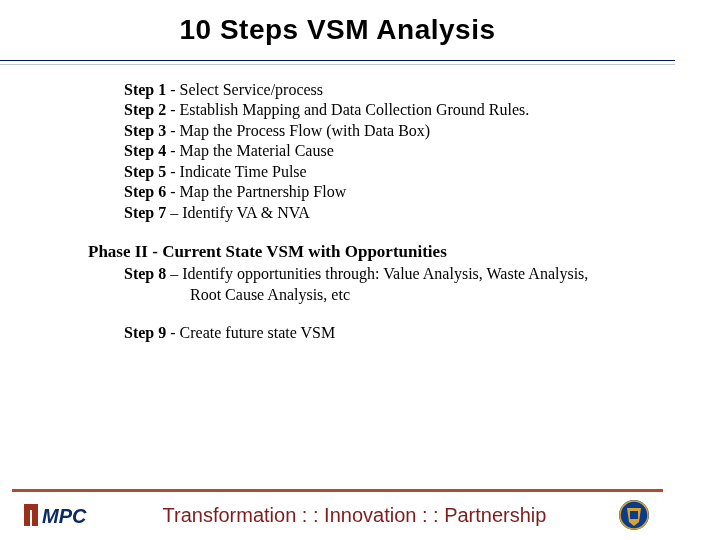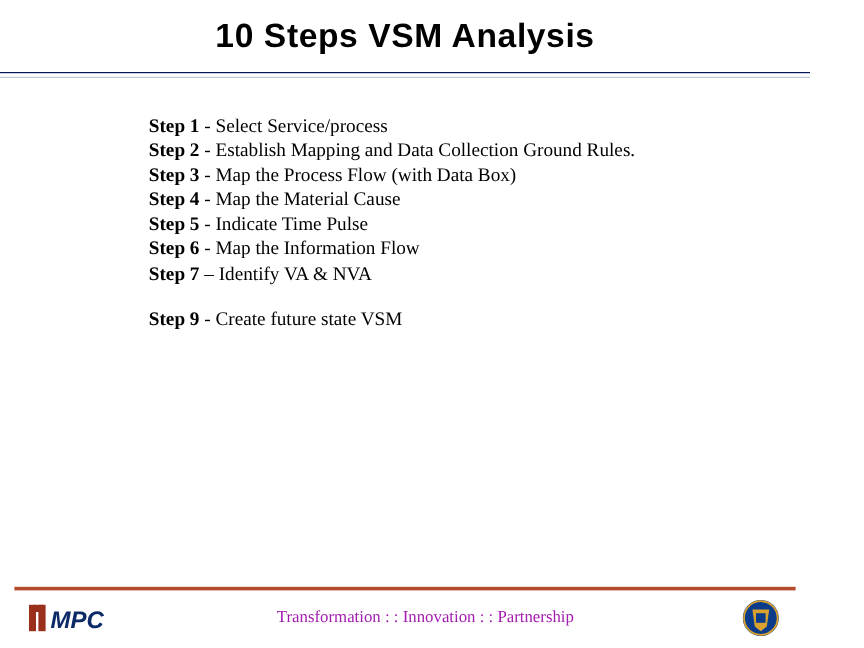--- a/index.html
+++ b/index.html
@@ -11,7 +11,7 @@
   .hr-mid { border: none; border-top: 1px solid #bfc6d4; margin: 3px 0 0; }
   .content { padding: 14px 56px 0 88px; font-size: 16px; line-height: 1.28; }
   .phase-title { font-weight: bold; font-family: Georgia, serif; font-size: 17px; }
-  .steps { padding-left: 36px; margin-top: 17px; }
+  .steps { padding-left: 36px; margin-top: 1px; }
   .step-line { margin: 0; }
   .step-label { font-weight: bold; }
   .step-line.wrap { padding-left: 66px; text-indent: -66px; }

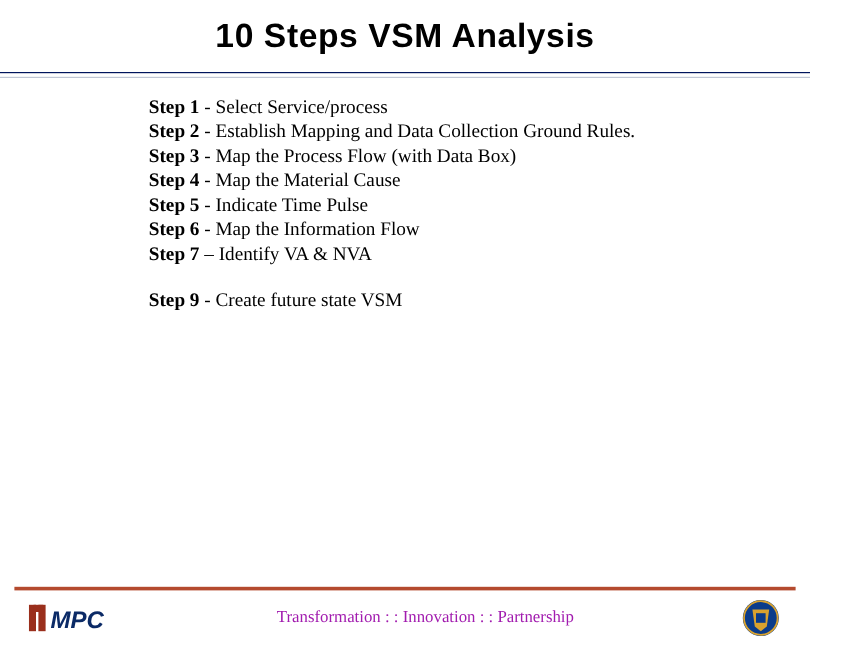--- a/index.html
+++ b/index.html
@@ -43,7 +43,7 @@
         <div class="step-line"><span class="step-label">Step 3</span><span> - </span><span>Map the Process Flow (with Data Box)</span></div>
         <div class="step-line"><span class="step-label">Step 4</span><span> - </span><span>Map the Material Cause</span></div>
         <div class="step-line"><span class="step-label">Step 5</span><span> - </span><span>Indicate Time Pulse</span></div>
-        <div class="step-line"><span class="step-label">Step 6</span><span> - </span><span>Map the Information Flow</span></div>
+        <div class="step-line"><span class="step-label">Step 6</span><span> - </span><span>Map the Partnership Flow</span></div>
         <div class="step-line"><span class="step-label">Step 7</span><span> – </span><span>Identify VA &amp; NVA</span></div>
       </div>
     </div>

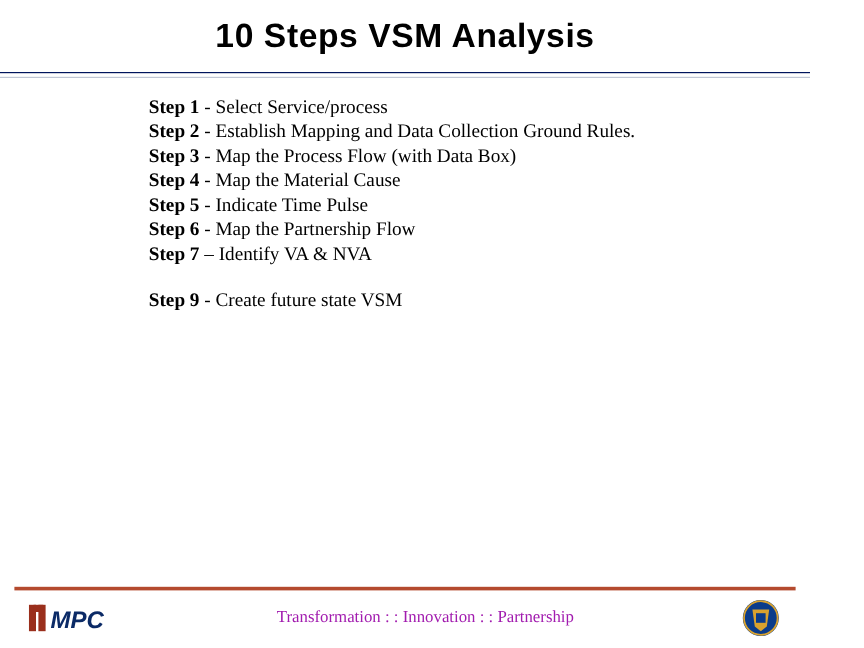--- a/index.html
+++ b/index.html
@@ -48,6 +48,12 @@
       </div>
     </div>
 
+    <div class="phase-block">
+      <div class="phase-title">Phase II - Current State VSM with Opportunities</div>
+      <div class="steps">
+        <div class="step-line wrap"><span class="step-label">Step 8</span><span> – </span><span>Identify opportunities through: Value Analysis, Waste Analysis, Root Cause Analysis, etc</span></div>
+      </div>
+    </div>
 
     <div class="phase-block">
       <div class="steps">

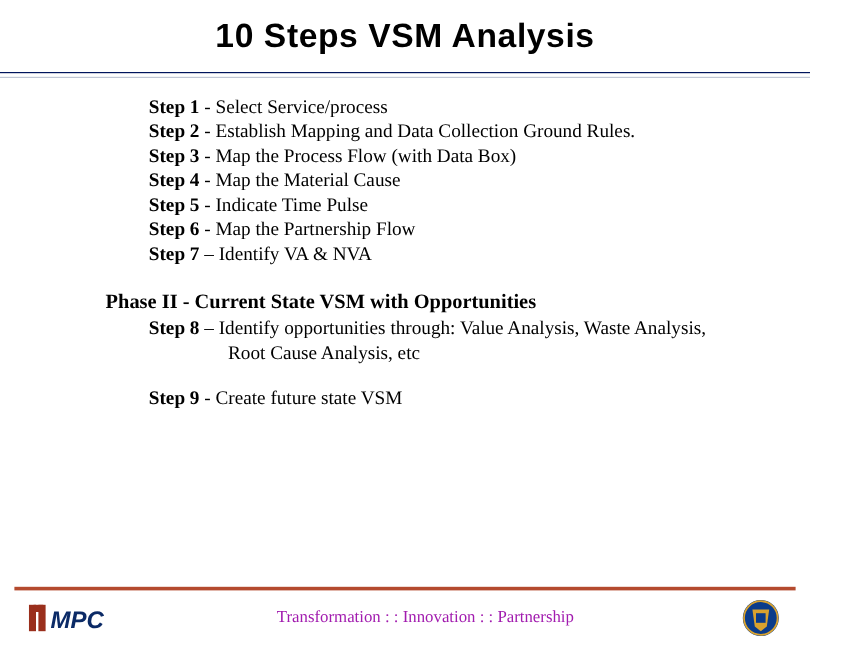--- a/index.html
+++ b/index.html
@@ -19,7 +19,7 @@
   .footer-wrap { position: absolute; bottom: 0; left: 0; right: 0; }
   .footer-accent { height: 3px; background: #b44a2e; margin: 0 12px; }
   .footer { display: flex; align-items: center; justify-content: flex-end; padding: 6px 24px 8px; }
-  .footer-center { flex: 1; text-align: center; font-family: Liberation Serif, serif; font-size: 14px; color: #a21caf; }
+  .footer-center { flex: 1; text-align: center; font-family: Liberation Sans, sans-serif; font-size: 20px; color: #7f1d1d; }
   .logo-mpc { width: 68px; height: 28px; }
   .logo-shield { width: 34px; height: 34px; }
 </style>

